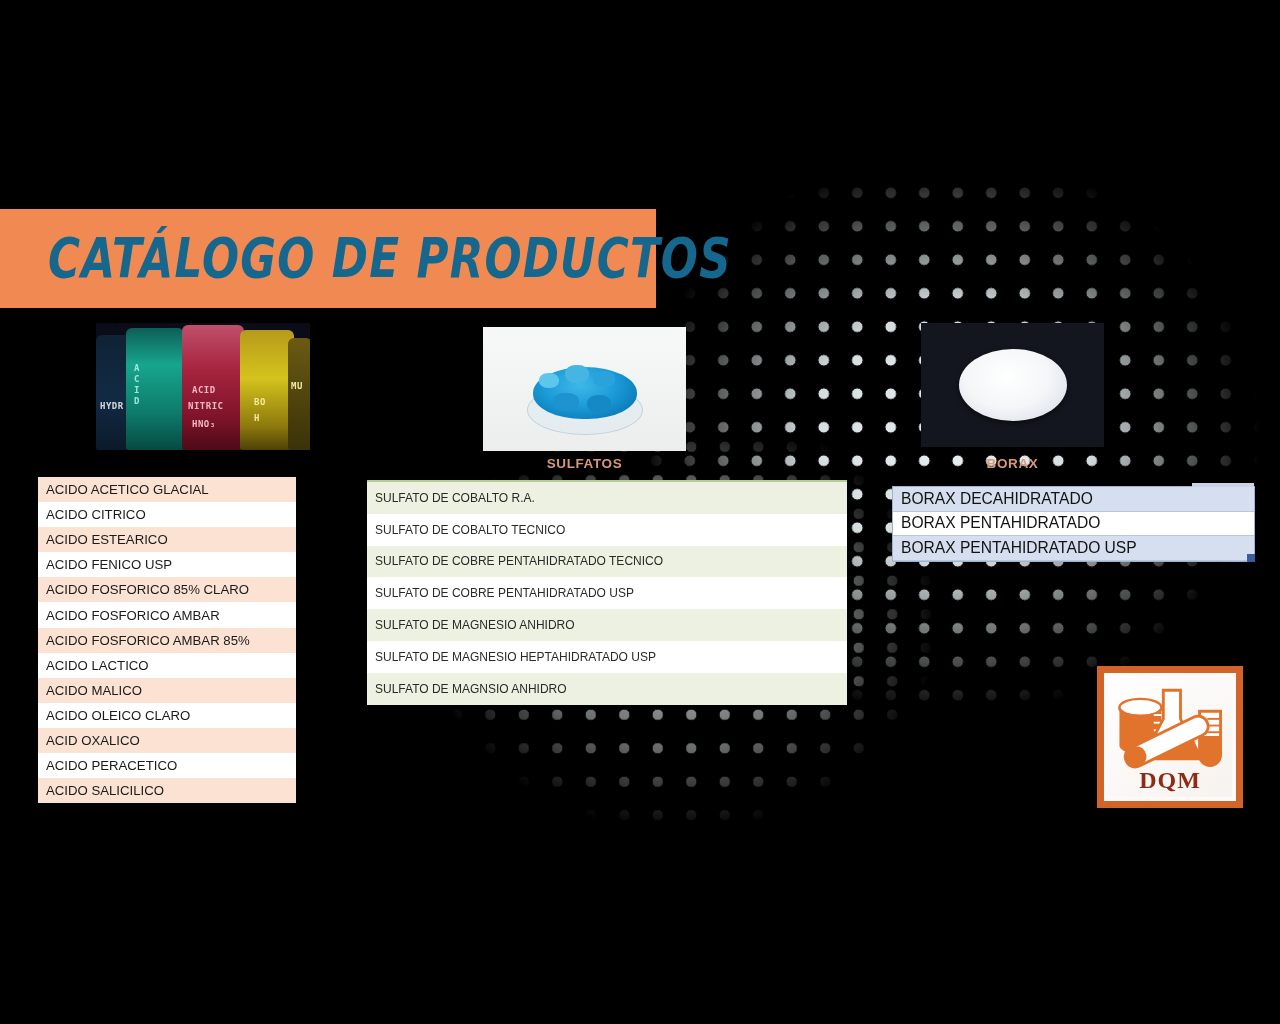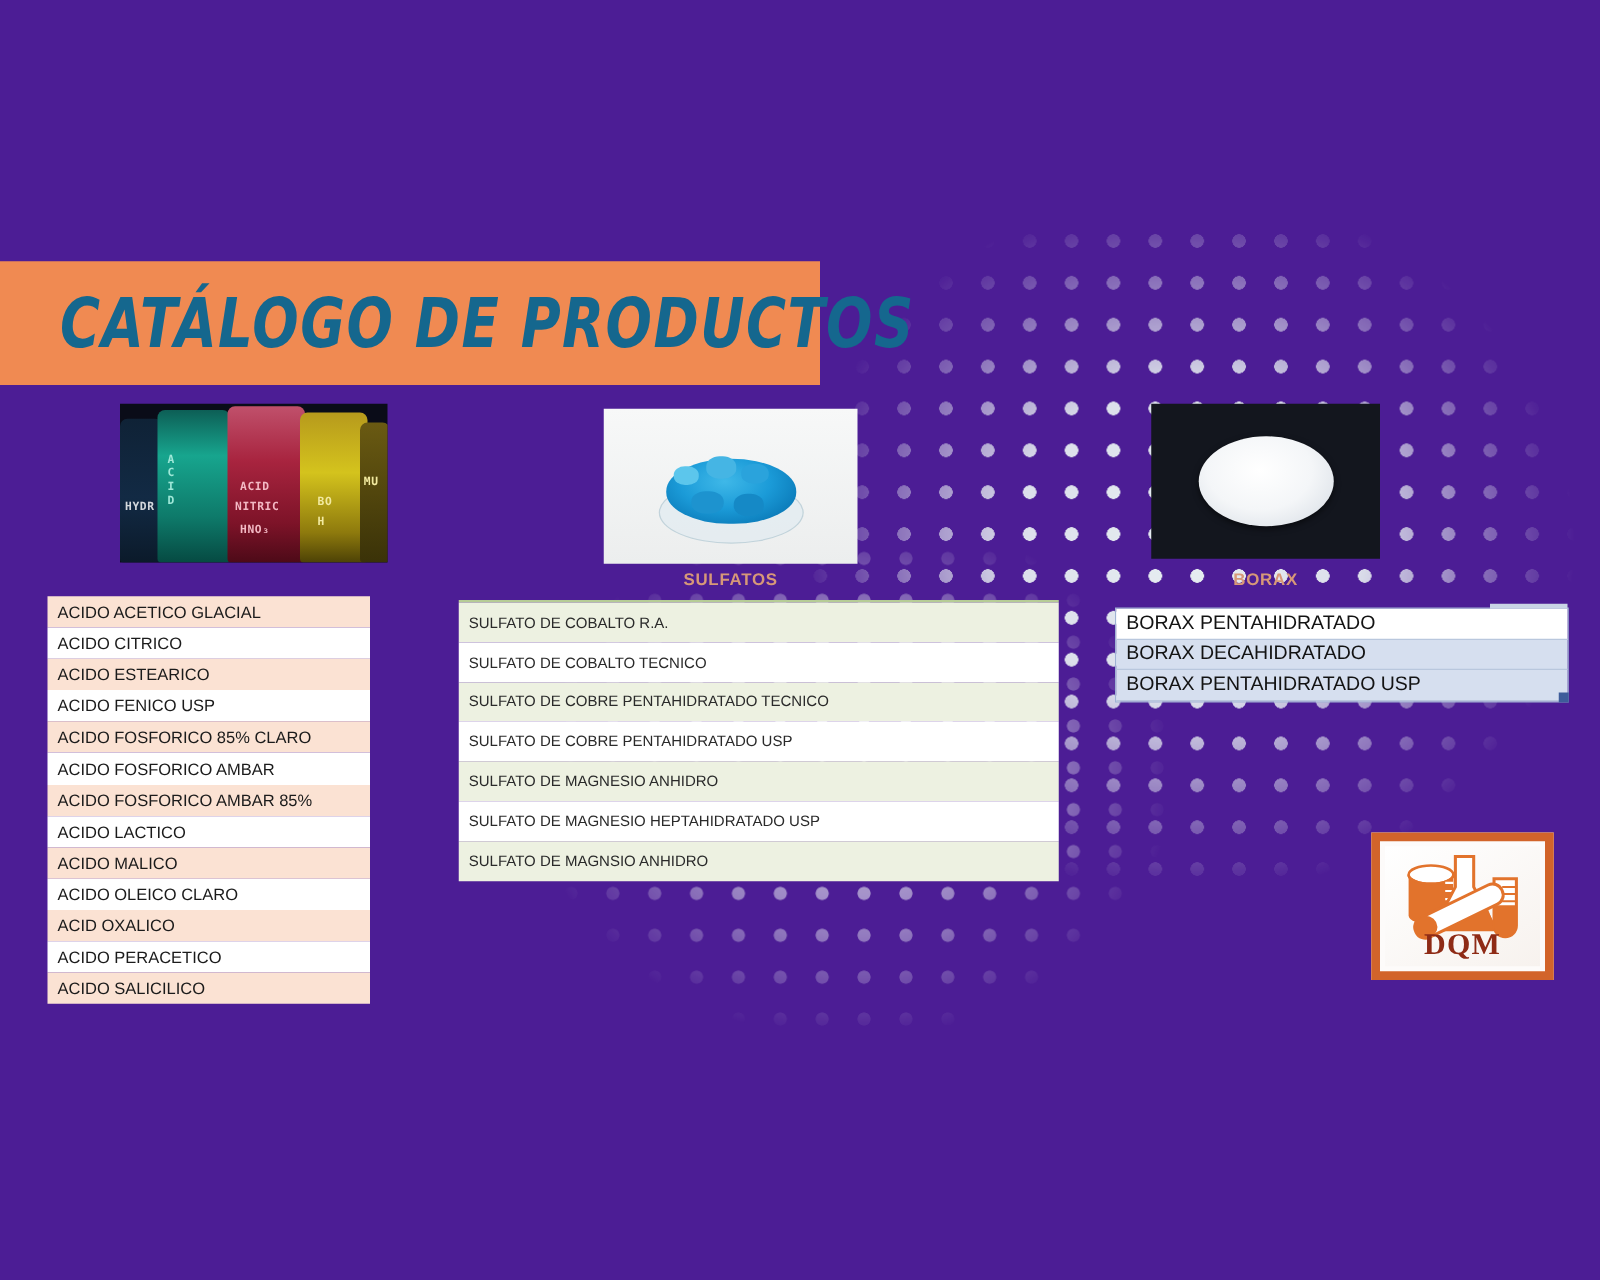--- a/index.html
+++ b/index.html
@@ -17,7 +17,7 @@
     position: relative;
     width: 1280px;
     height: 1024px;
-    background: #4c1d95;
+    background: #000000;
     overflow: hidden;
   }
 

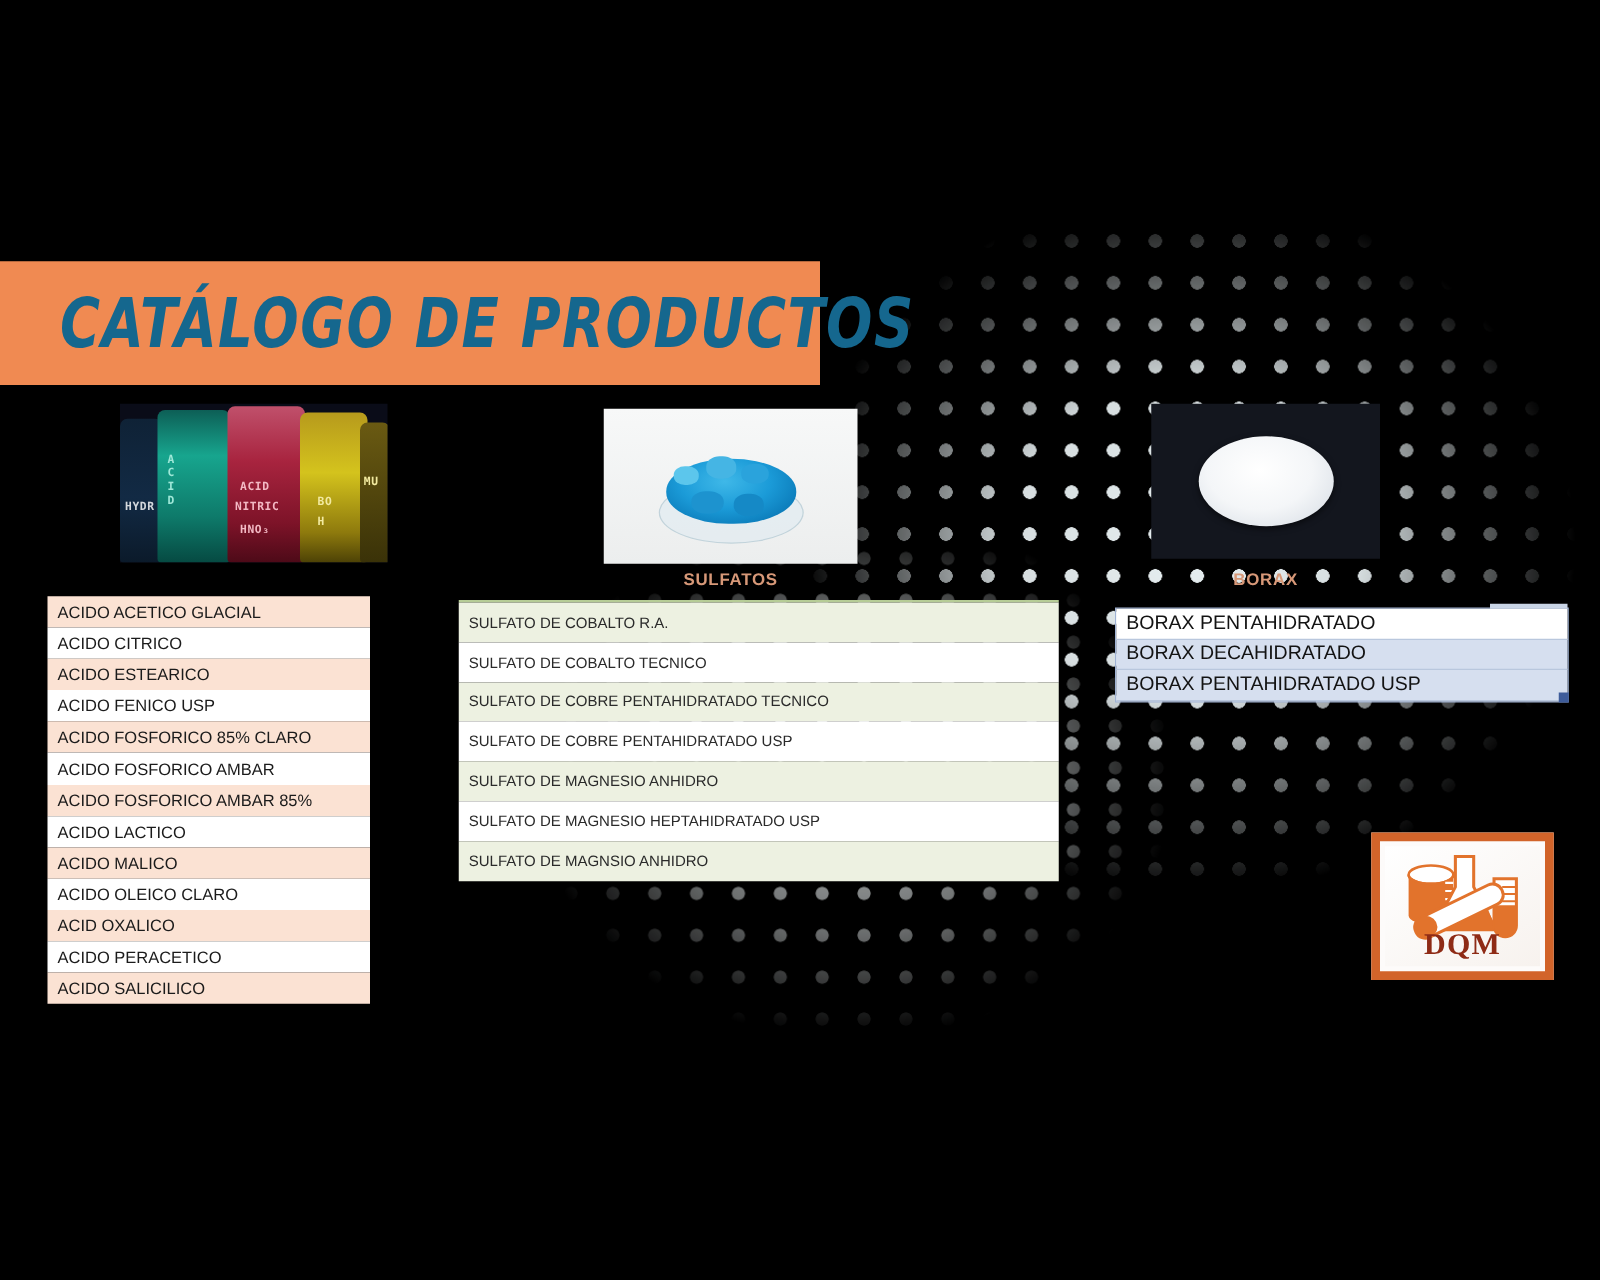--- a/index.html
+++ b/index.html
@@ -291,8 +291,8 @@
   <div class="cat-label" style="left:921px; top:456px; width:183px;">BORAX</div>
   <div id="table-borax">
     <div id="borax-top-tab"></div>
+    <div class="row odd">BORAX DECAHIDRATADO</div>
     <div class="row even">BORAX PENTAHIDRATADO</div>
-    <div class="row odd">BORAX DECAHIDRATADO</div>
     <div class="row odd">BORAX PENTAHIDRATADO USP</div>
     <div id="borax-resize-handle"></div>
   </div>

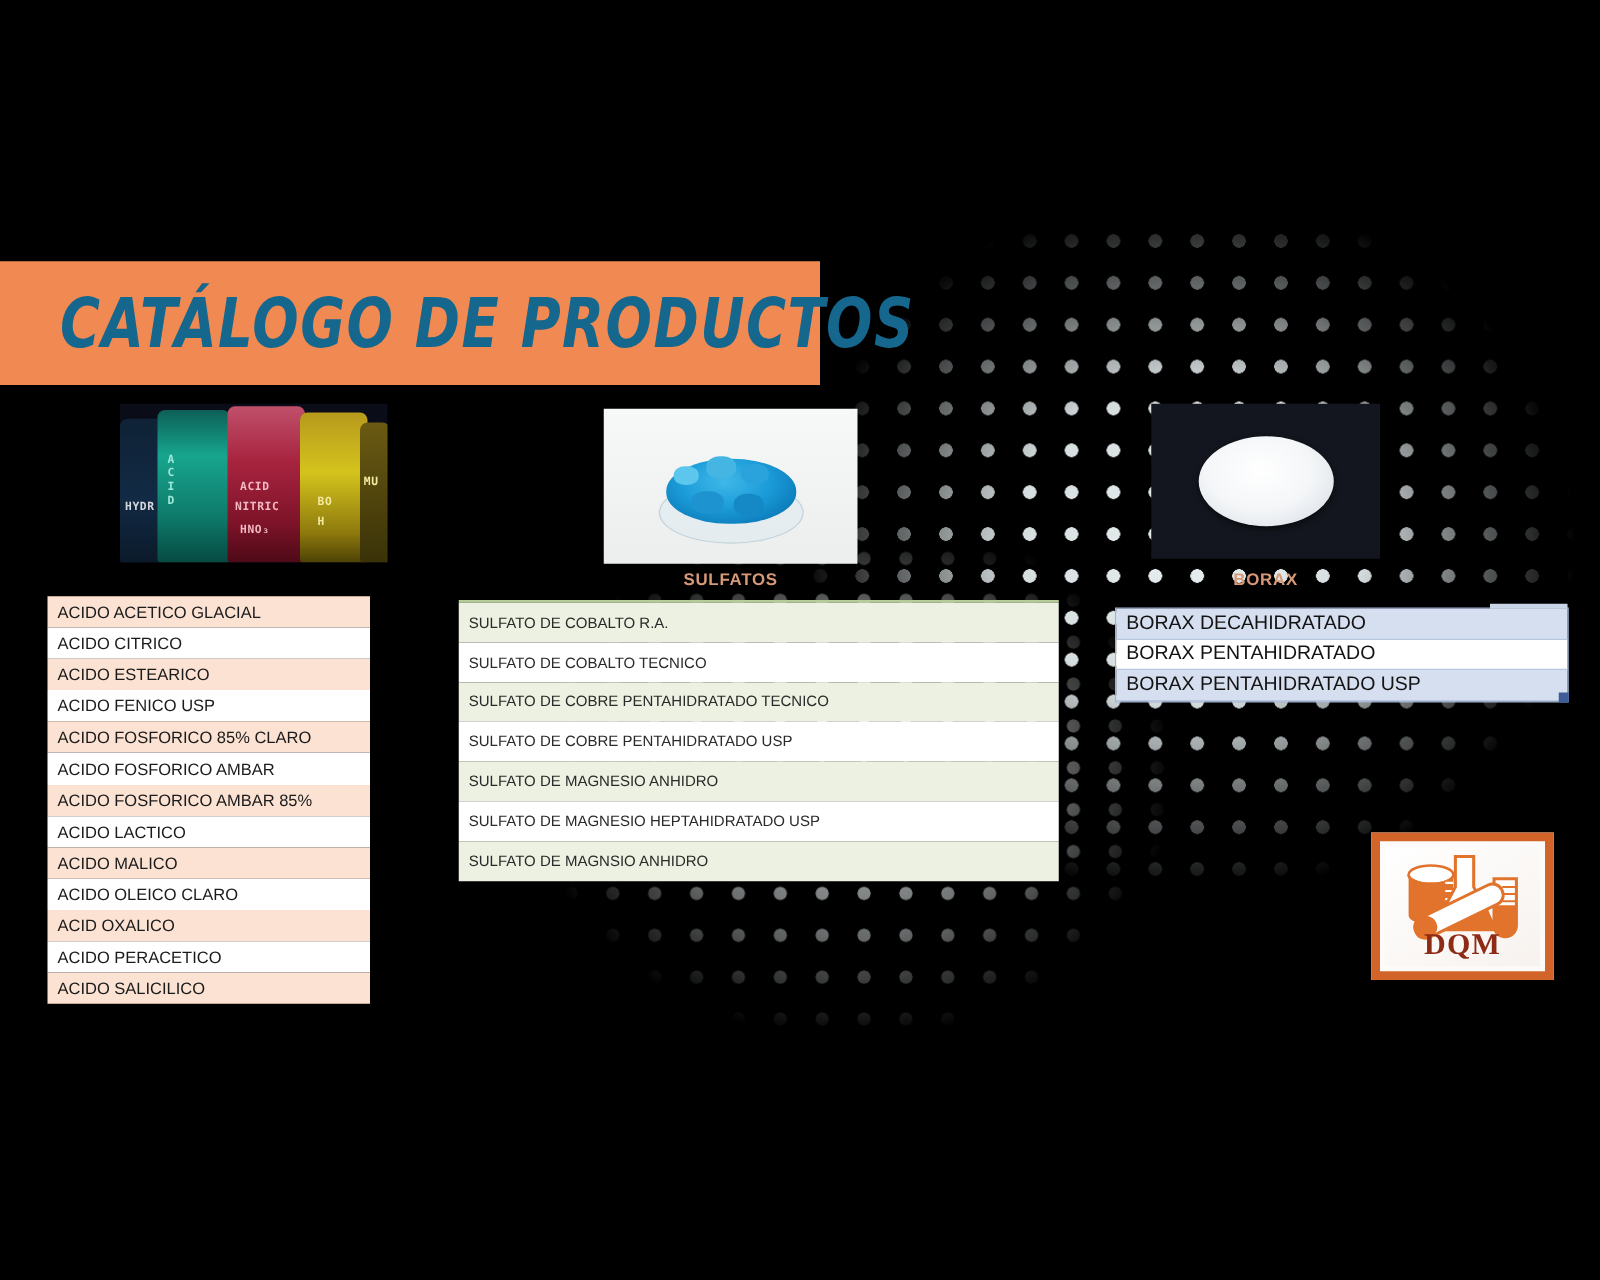--- a/index.html
+++ b/index.html
@@ -200,7 +200,7 @@
   #dqm-logo {
     position: absolute;
     left: 1097px; top: 666px;
-    width: 146px; height: 118px;
+    width: 146px; height: 142px;
     border: 7px solid #D2642A;
     background: #fdfbfa;
     padding: 4px;

